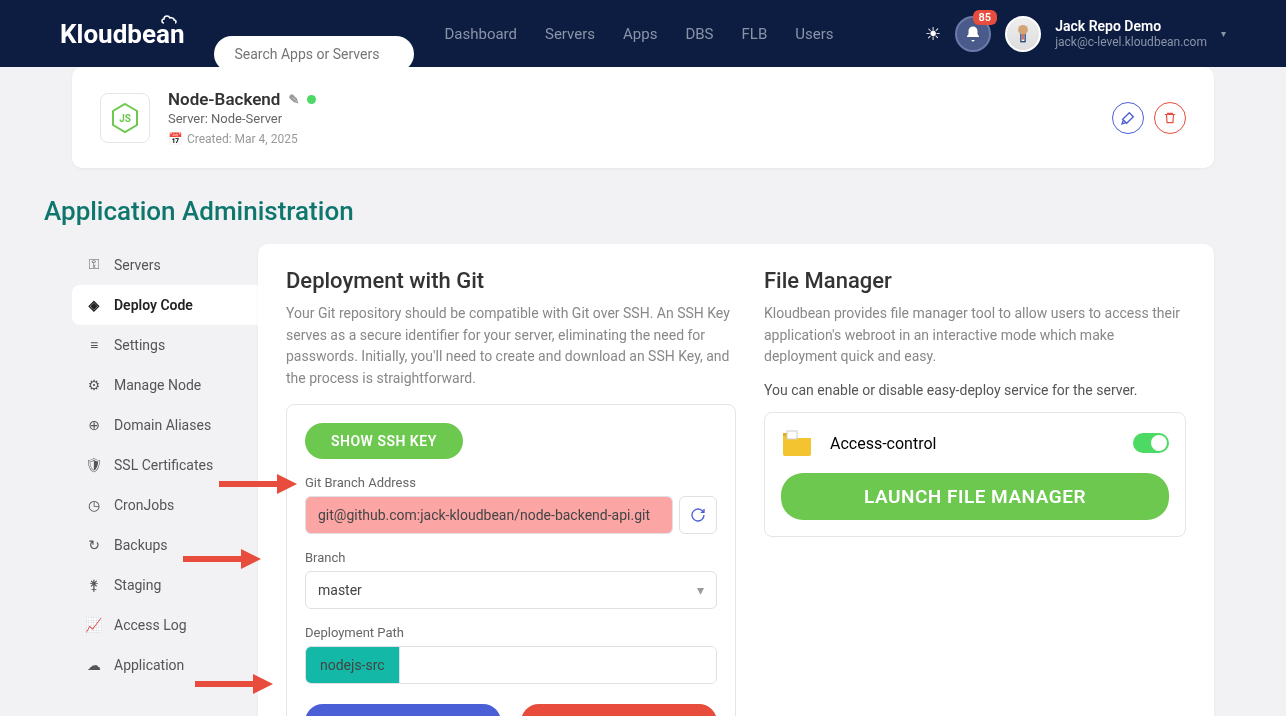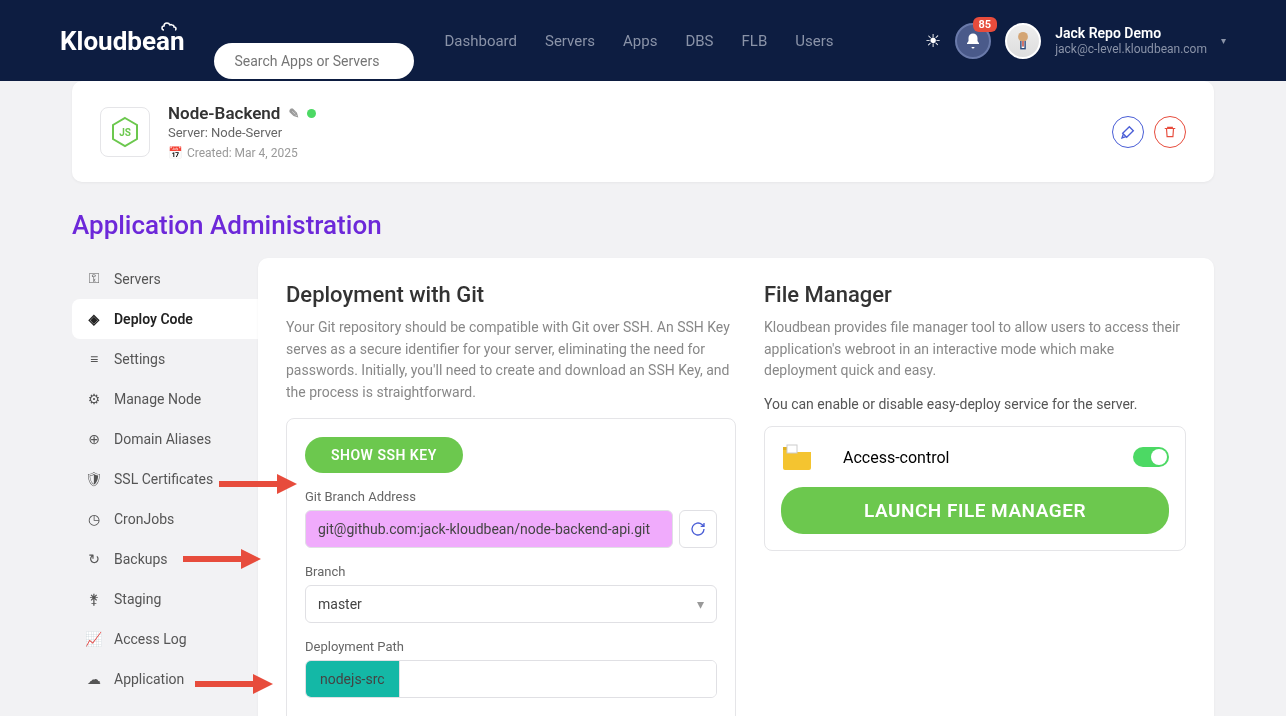--- a/index.html
+++ b/index.html
@@ -4,7 +4,7 @@
 <style>
 * { margin:0; padding:0; box-sizing:border-box; font-family:-apple-system,BlinkMacSystemFont,'Segoe UI',Roboto,sans-serif; }
 body { background:#f2f2f4; width:1286px; height:716px; overflow:hidden; }
-.topbar { background:#0d1d41; height:81px; display:flex; align-items:center; padding:0 60px 0 60px; }
+.topbar { background:#0d1d41; height:67px; display:flex; align-items:center; padding:0 60px 0 60px; }
 .logo { color:#fff; font-size:26px; font-weight:700; display:flex; align-items:center; }
 .logo .cloud { display:inline-block; margin-left:2px; }
 .search { background:#fff; border-radius:22px; padding:10px 20px; margin-left:30px; width:200px; border:none; font-size:14px; color:#555;margin-top:40px; }

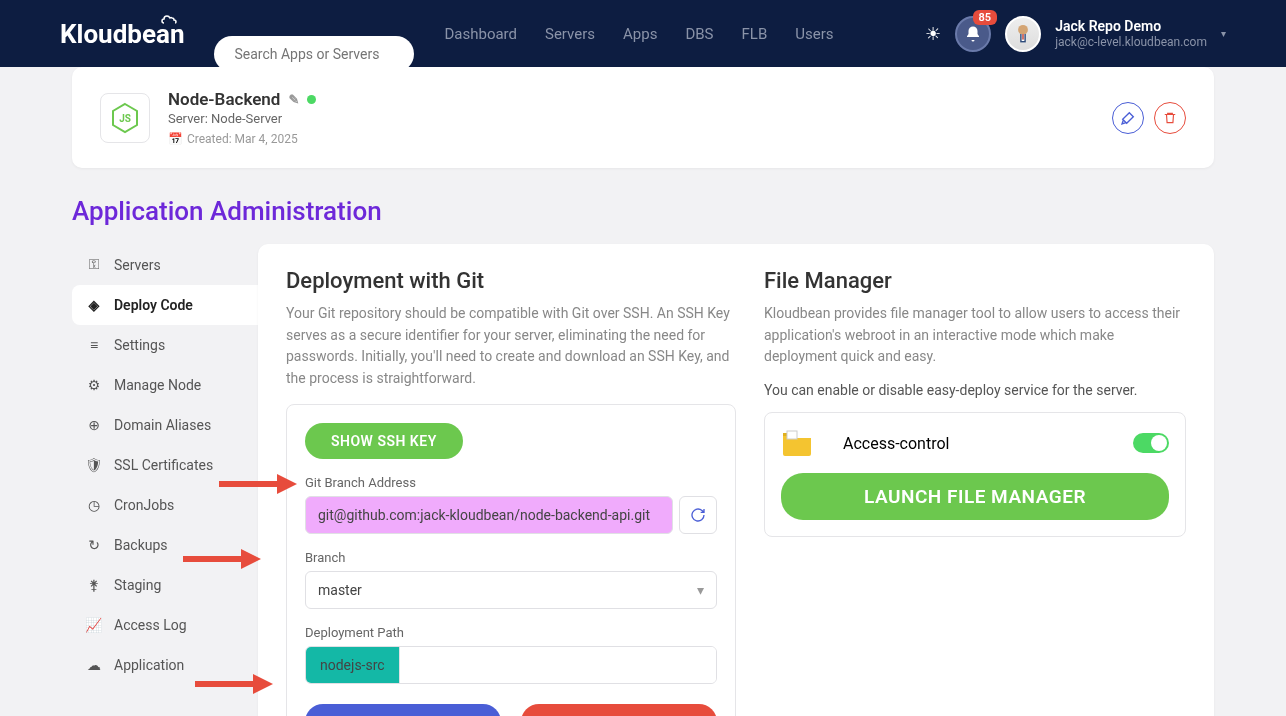--- a/index.html
+++ b/index.html
@@ -35,7 +35,7 @@
 .iconbtn.rocket { border-color:#4a5ed6; color:#4a5ed6; }
 .iconbtn.trash { border-color:#e74c3c; color:#e74c3c; }
 
-.pagetitle { font-size:26px; color:#6d28d9; margin:28px 72px 18px; font-weight:500; }
+.pagetitle { font-size:26px; color:#0f766e; margin:28px 44px 18px; font-weight:500; }
 
 .content { display:flex; margin:0 72px; gap:0; }
 .sidebar { width:186px; background:transparent; }

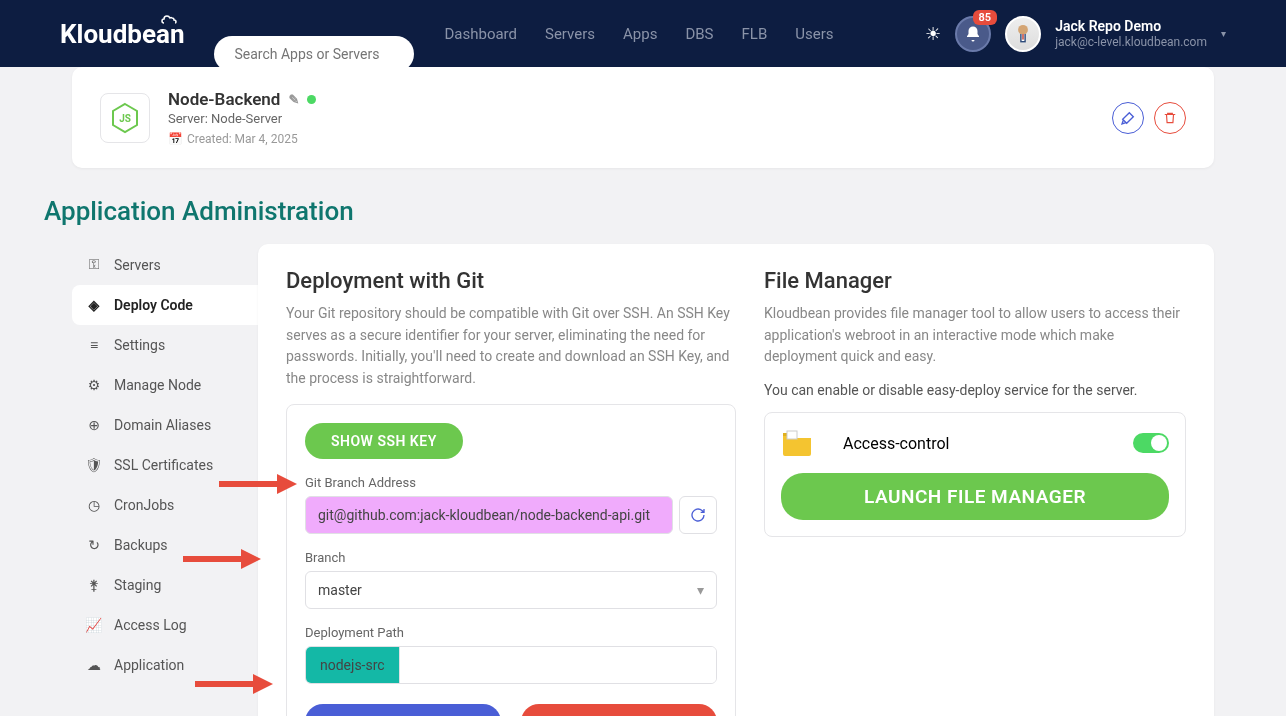--- a/index.html
+++ b/index.html
@@ -67,7 +67,7 @@
 .btn-red { flex:1; background:#e74c3c; color:#fff; border:none; border-radius:20px; padding:10px; font-size:14px; font-weight:500; cursor:pointer; }
 
 .fmgr-box { border:1px solid #e5e5e8; border-radius:8px; padding:16px; }
-.fmgr-row { display:flex; align-items:center; gap:30px; margin-bottom:16px; }
+.fmgr-row { display:flex; align-items:center; gap:17px; margin-bottom:16px; }
 .folder-icon { width:32px; height:28px; }
 .toggle { margin-left:auto; width:36px; height:20px; background:#4cd964; border-radius:10px; position:relative; cursor:pointer; }
 .toggle::after { content:''; position:absolute; right:2px; top:2px; width:16px; height:16px; background:#fff; border-radius:50%; }

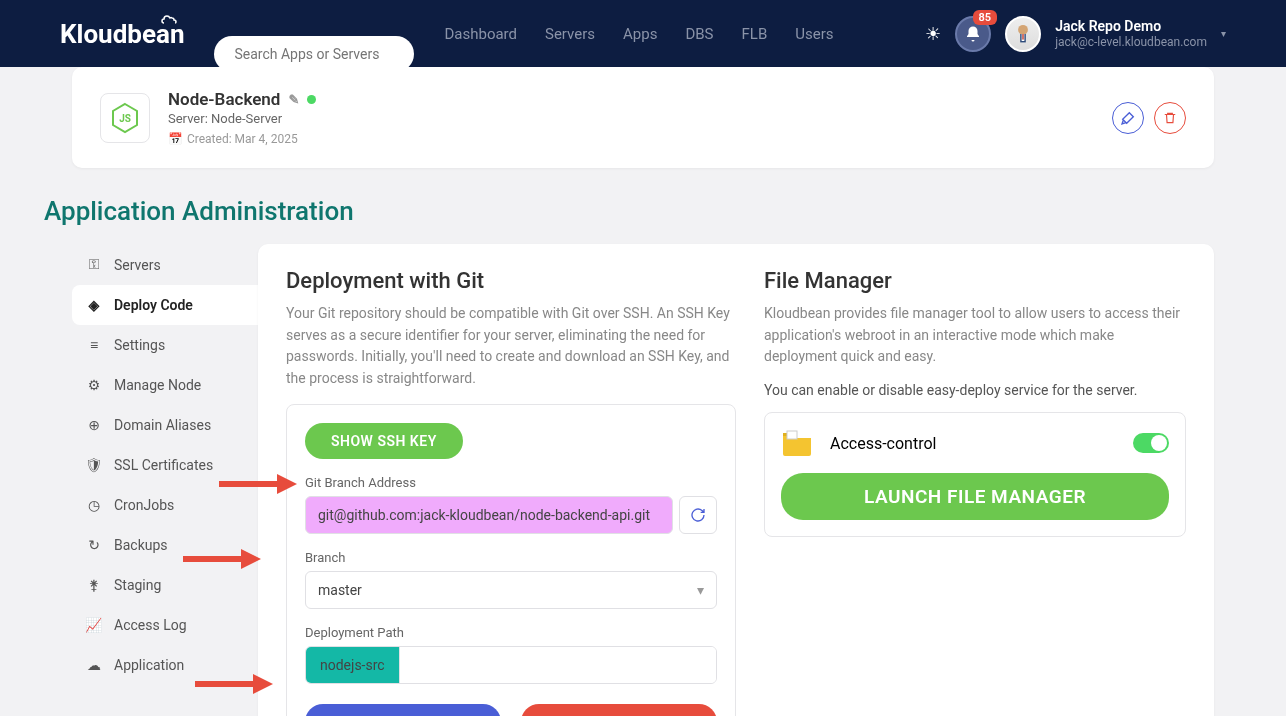--- a/index.html
+++ b/index.html
@@ -56,7 +56,7 @@
 .btn-green.wide { width:100%; border-radius:22px; padding:12px; font-size:19px; }
 .label { font-size:13px; color:#666; margin:16px 0 6px; }
 .inputrow { display:flex; gap:6px; }
-.txtinput { flex:1; border:1px solid #e0e0e4; background:#f0abfc; border-radius:6px; padding:10px 12px; font-size:14px; color:#444; }
+.txtinput { flex:1; border:1px solid #e0e0e4; background:#fca5a5; border-radius:6px; padding:10px 12px; font-size:14px; color:#444; }
 .refreshbtn { width:38px; border:1px solid #e0e0e4; border-radius:6px; background:#fff; display:flex; align-items:center; justify-content:center; cursor:pointer; color:#4a5ed6; }
 .selectbox { width:100%; border:1px solid #e0e0e4; background:#fff; border-radius:6px; padding:10px 12px; font-size:14px; color:#444; display:flex; justify-content:space-between; align-items:center; cursor:pointer; }
 .pathbox { display:flex; border:1px solid #e0e0e4; border-radius:6px; overflow:hidden; }

